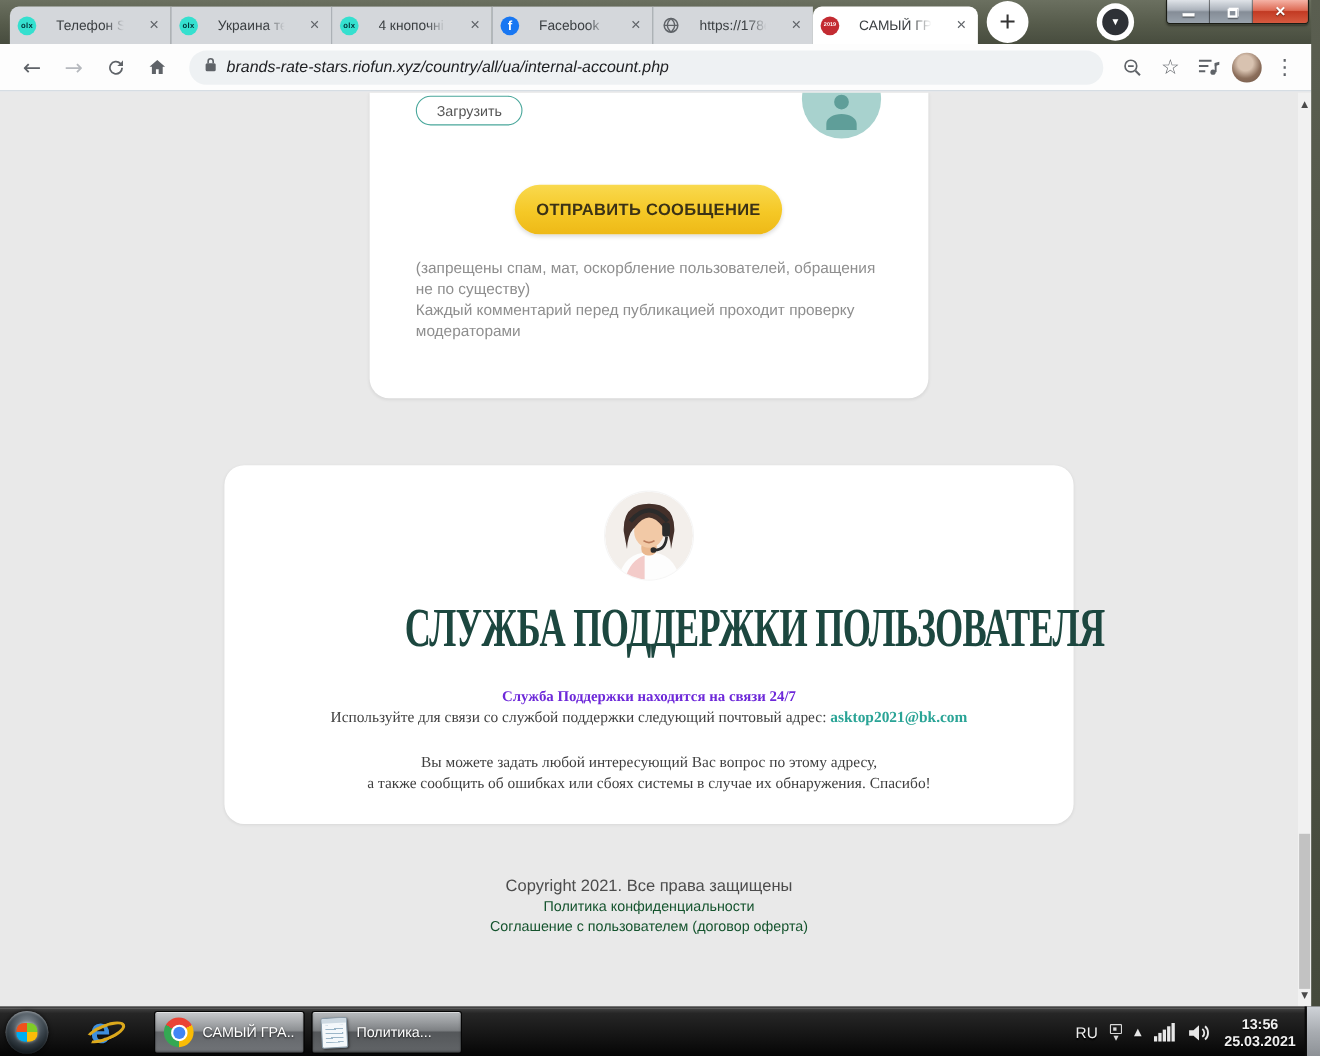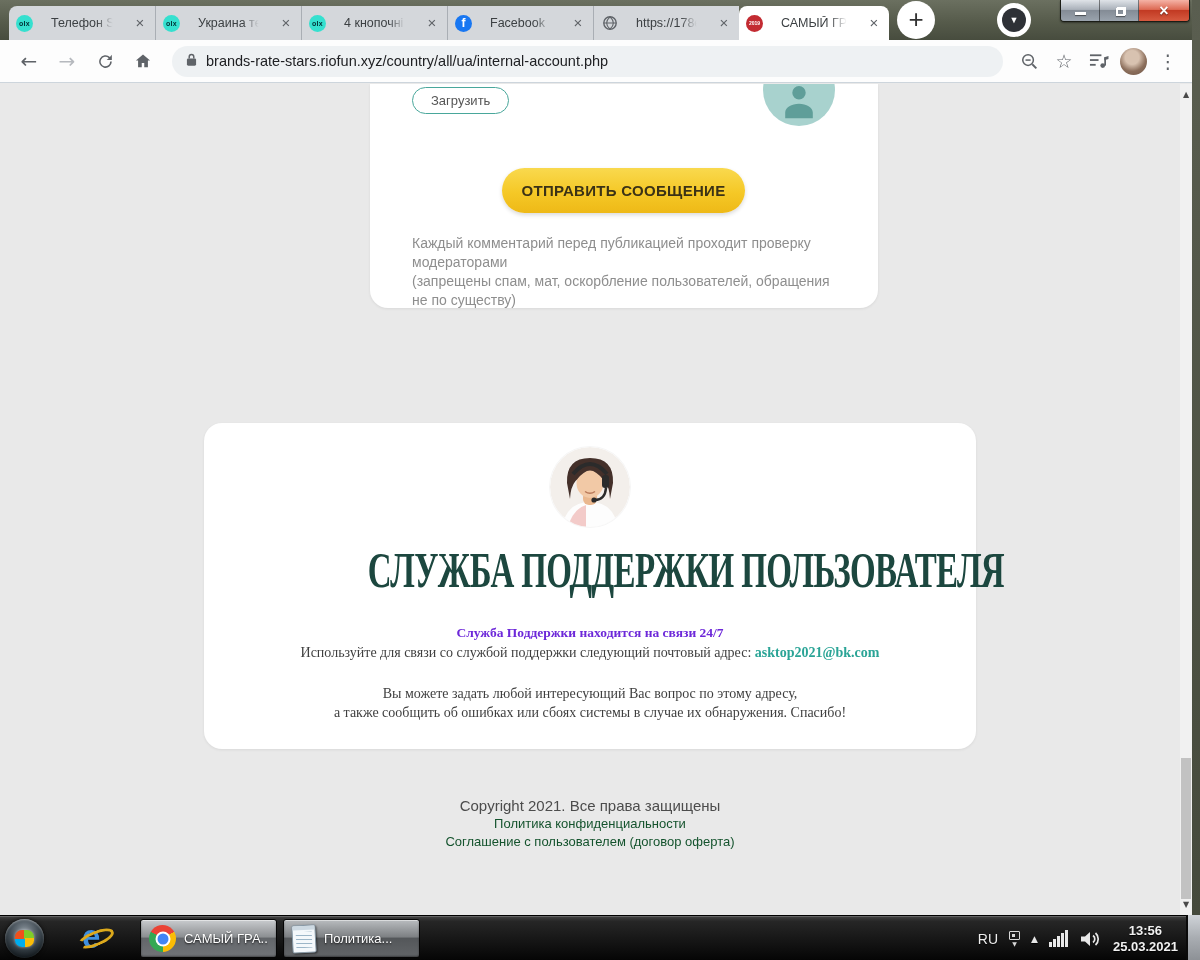--- a/index.html
+++ b/index.html
@@ -55,7 +55,7 @@
   .nav-icon.disabled { color:#b6b9be; }
   .urlbar { flex:1; height:31px; background:#eef1f3; border-radius:16px; margin:0 12px 0 10px; display:flex;
     align-items:center; padding:0 14px; gap:9px; min-width:0; }
-  .url-text { font-size:14.5px; color:#202124; white-space:nowrap; overflow:hidden; }
+  .url-text { font-size:14.5px; color:#202124; white-space:nowrap; overflow:hidden;font-style:italic; }
   .toolbar-right { display:flex; align-items:center; gap:7px; }
   .tb-ic { width:28px; height:28px; display:flex; align-items:center; justify-content:center;
     color:#5f6368; font-size:19px; font-family:"DejaVu Sans", sans-serif; }

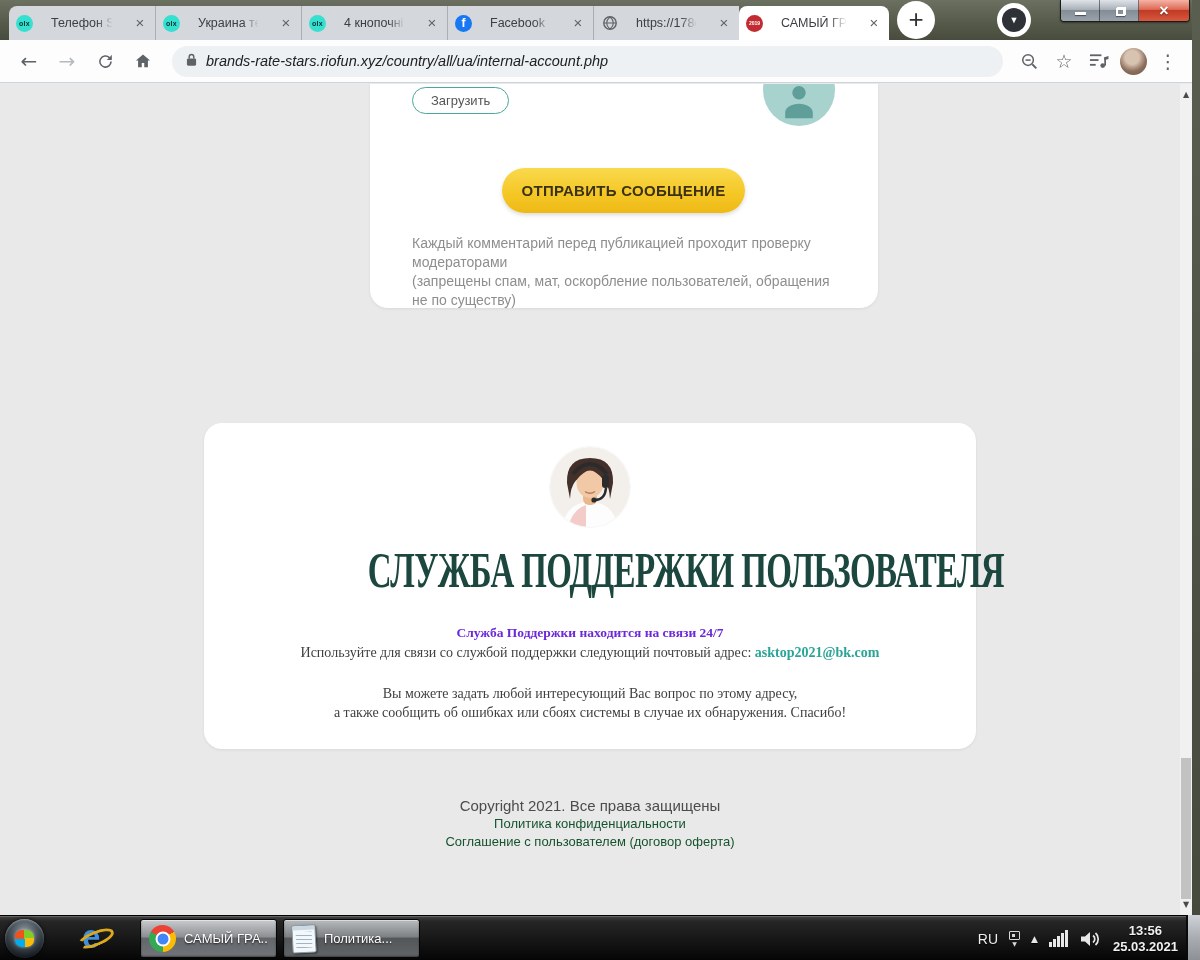--- a/index.html
+++ b/index.html
@@ -65,7 +65,7 @@
   
   .content { position:absolute; top:84px; left:0; width:1192px; height:831px; background:#e9e9e9; overflow:hidden; }
   .card { position:absolute; background:#fff; box-shadow:0 1px 3px rgba(0,0,0,.07); }
-  .card1 { left:336px; top:0; width:508px; height:224px; border-radius:0 0 18px 18px; overflow:hidden;margin-left:34px; }
+  .card1 { left:336px; top:0; width:508px; height:278px; border-radius:0 0 18px 18px; overflow:hidden; }
   .upload-btn { position:absolute; left:42px; top:3px; height:27px; padding:0 18px; border:1px solid #49a79b;
     border-radius:14px; background:#fff; font-size:13px; color:#555; display:flex; align-items:center; }
   .avatar-ph { position:absolute; left:393px; top:-30px; width:72px; height:72px; border-radius:50%;

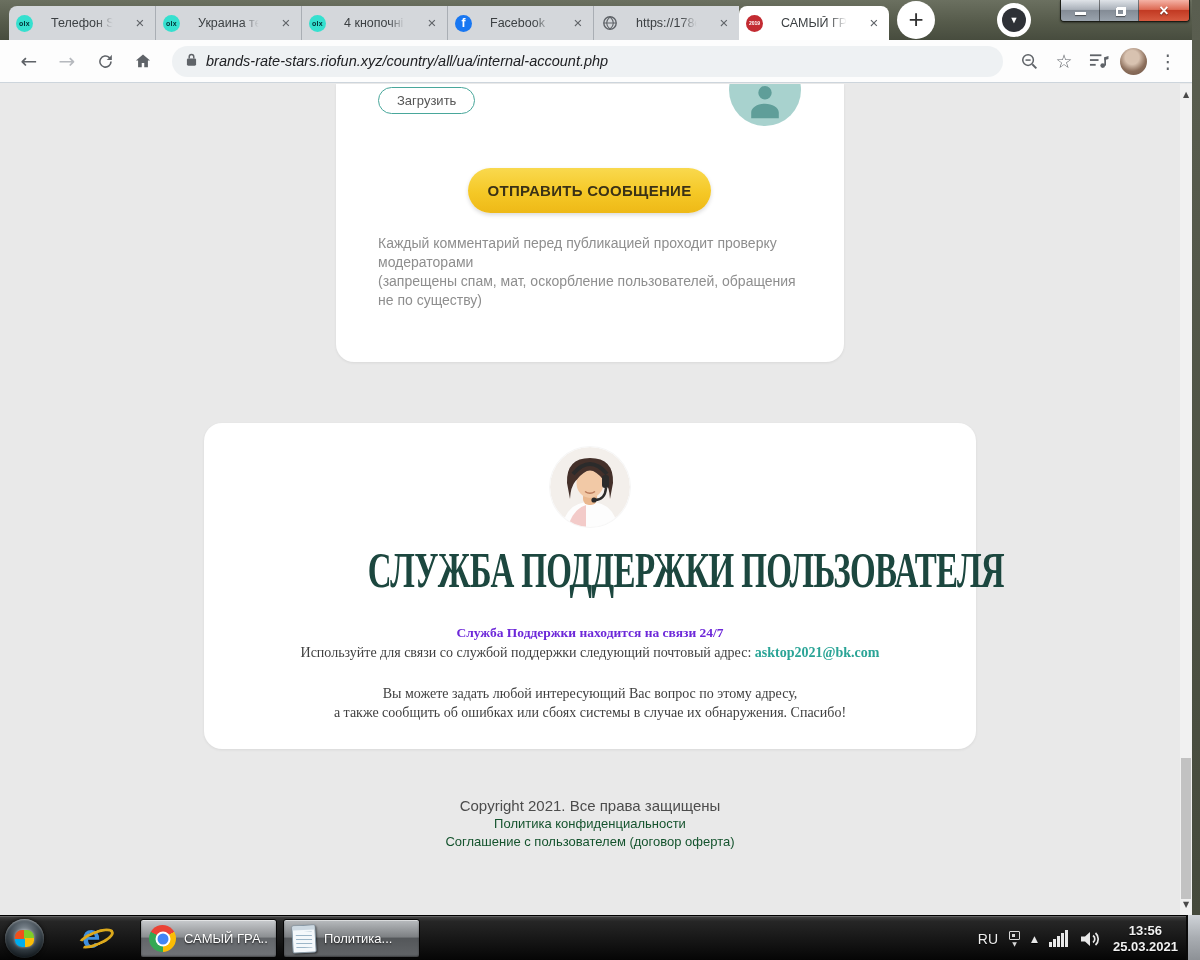--- a/index.html
+++ b/index.html
@@ -270,8 +270,8 @@
       </div>
       <div class="submit-btn">ОТПРАВИТЬ СООБЩЕНИЕ</div>
       <div class="note">
+        <p>(запрещены спам, мат, оскорбление пользователей, обращения не по существу)</p>
         <p>Каждый комментарий перед публикацией проходит проверку модераторами</p>
-        <p>(запрещены спам, мат, оскорбление пользователей, обращения не по существу)</p>
       </div>
     </div>
 

